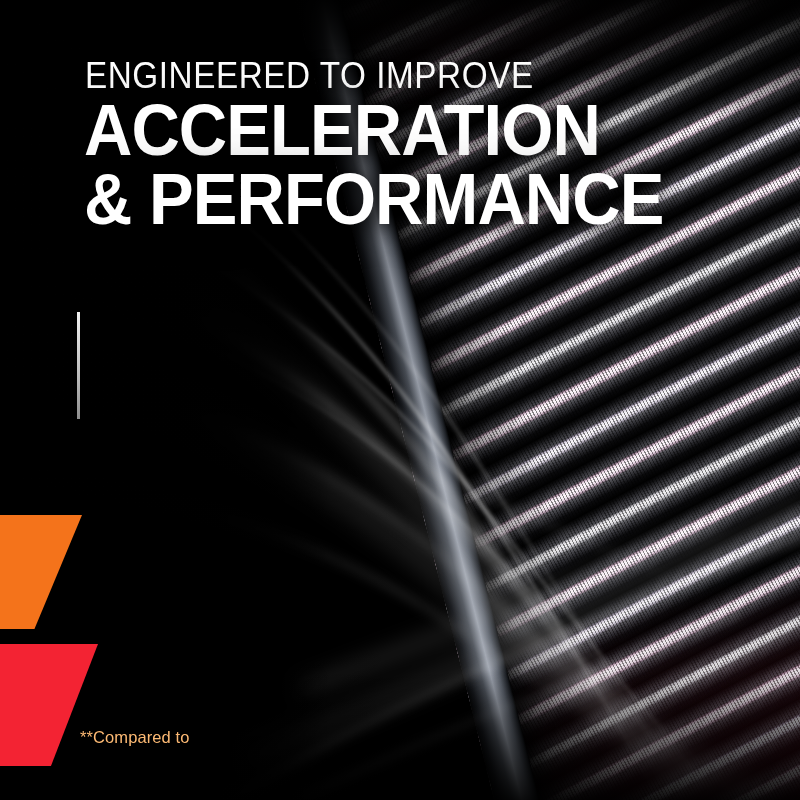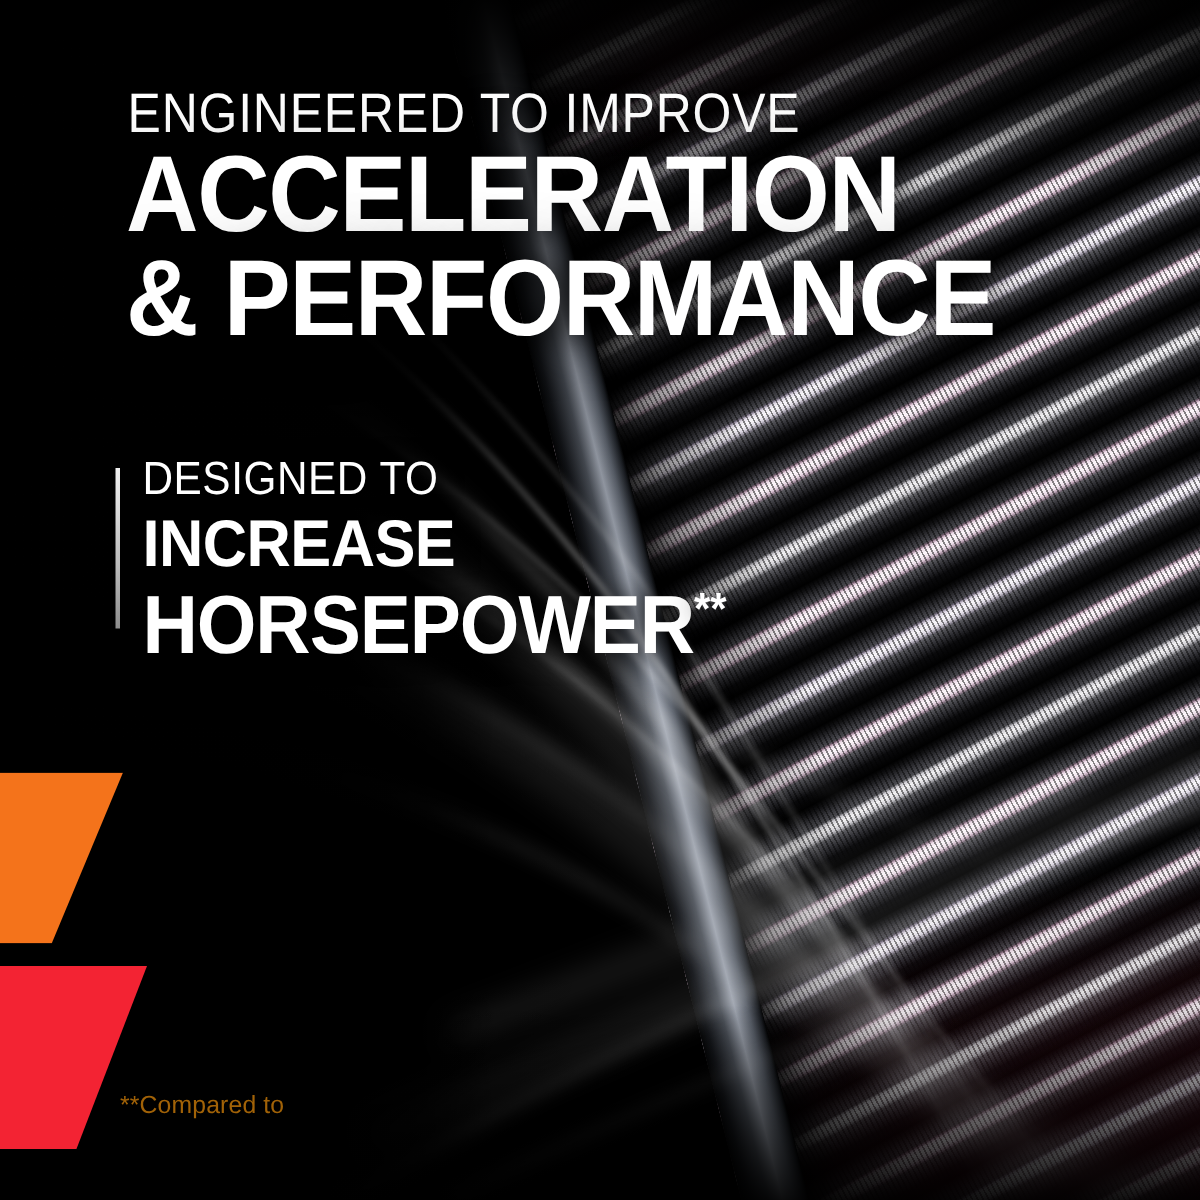--- a/index.html
+++ b/index.html
@@ -397,13 +397,6 @@
 
     <div class="rule"></div>
 
-    <div class="subblock">
-      <div class="sub-eyebrow">DESIGNED TO</div>
-      <div class="sub-1">INCREASE</div>
-      <div class="sub-2">
-        <span>HORSEPOWER</span><span class="ast">**</span>
-      </div>
-    </div>
 
     <div class="footnote">
       <span>**Compared to</span>

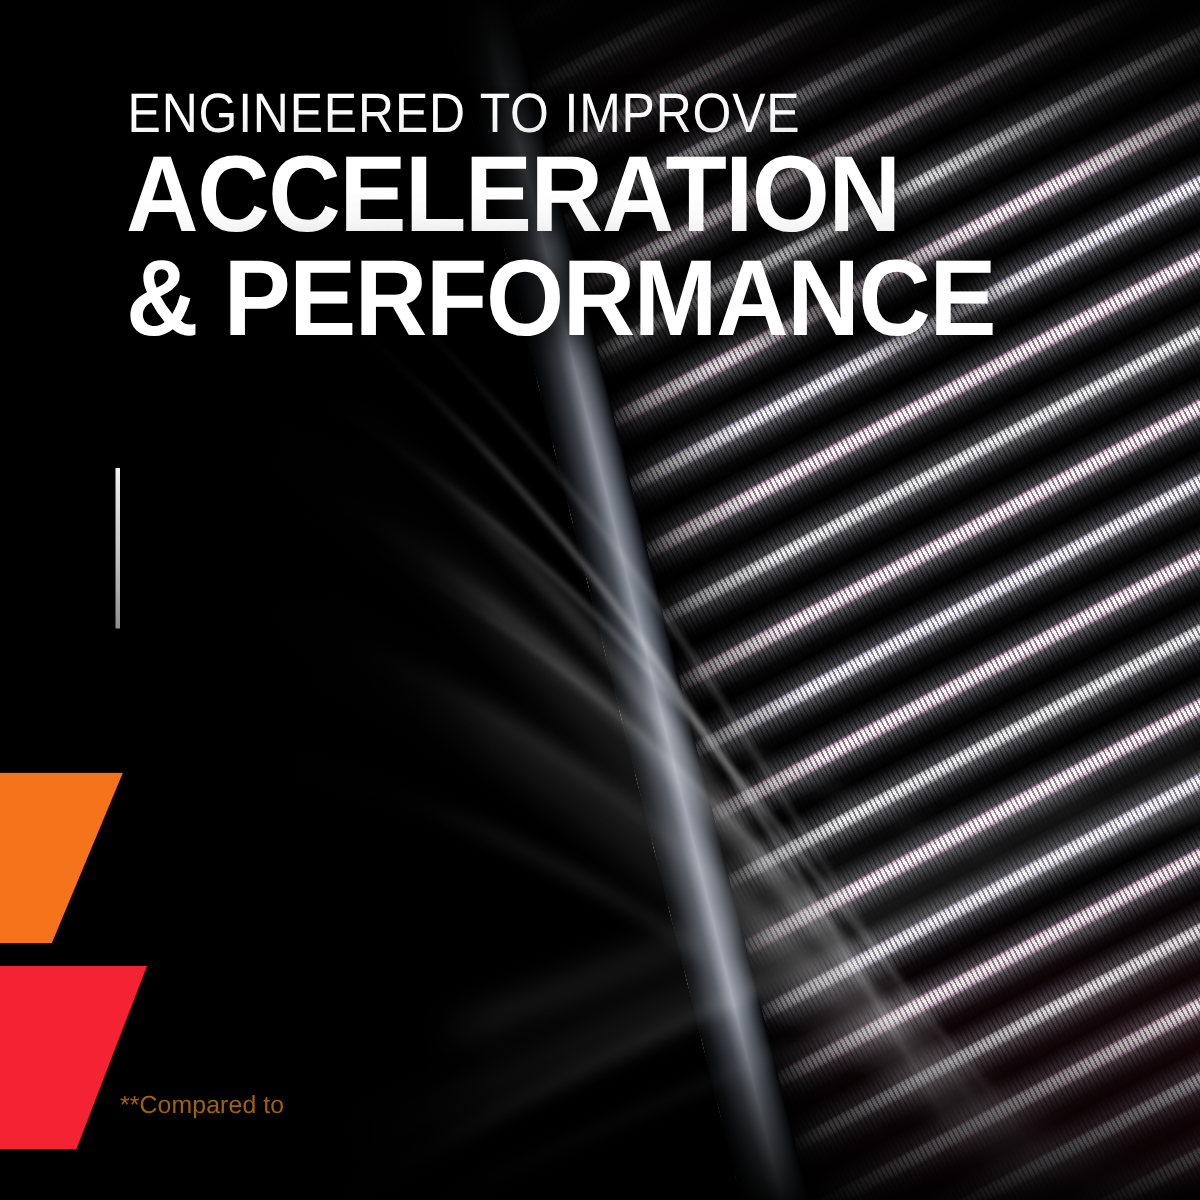--- a/index.html
+++ b/index.html
@@ -295,7 +295,7 @@
 
   .footnote{
     position:absolute; left:80px; top:726px;
-    color:#a16207;
+    color:#fdba74;
     font-size:16.5px;
     font-weight:400;
     line-height:1.38;

